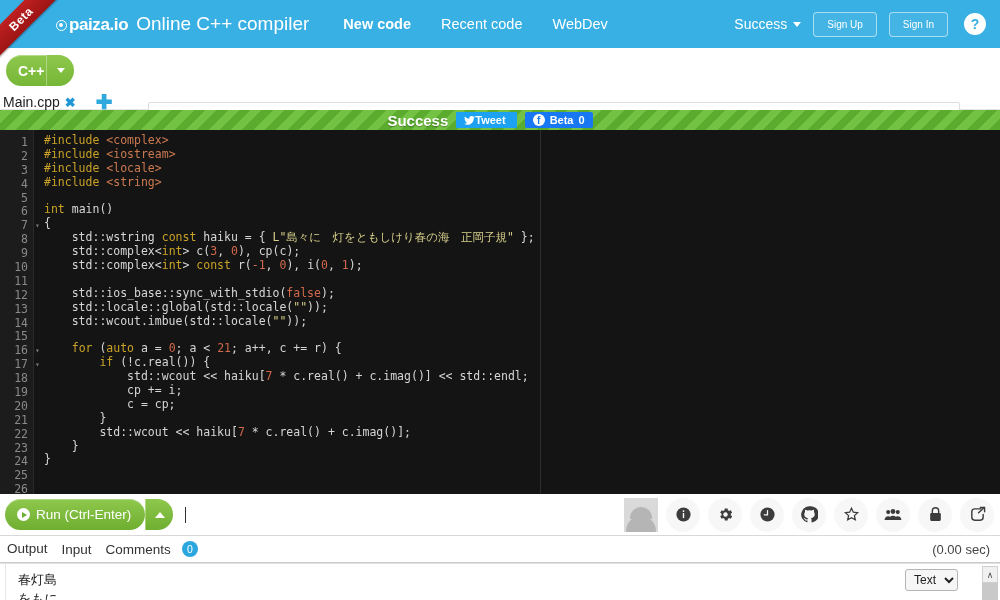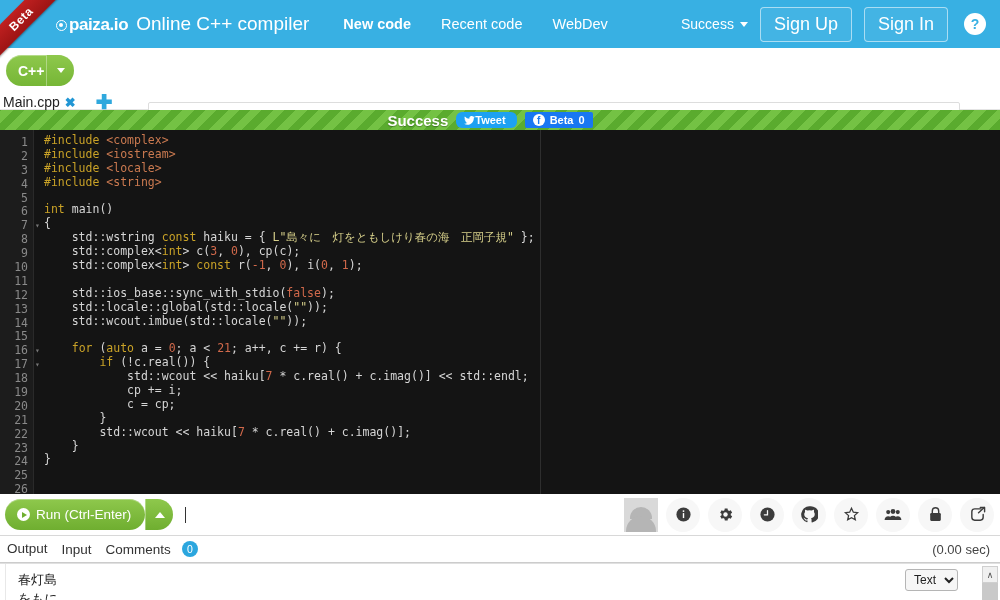--- a/index.html
+++ b/index.html
@@ -83,7 +83,7 @@
     border-top:5px solid #fff; display:inline-block;
   }
   .hbtn {
-    color:#fff; font-size:18px;
+    color:#fff; font-size:10px;
     border:1px solid rgba(255,255,255,.55);
     border-radius:4px;
     padding: 6px 13px;

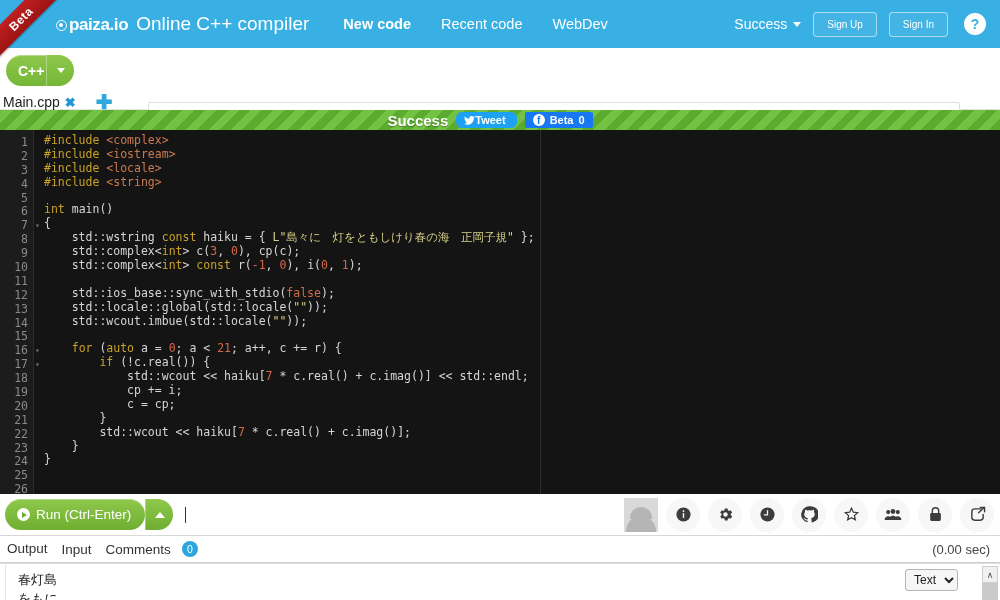--- a/index.html
+++ b/index.html
@@ -165,7 +165,7 @@
   .status-text { color:#fff; font-size: 15px; font-weight:bold; text-shadow:0 1px 1px rgba(0,0,0,.3); }
   .tweet-btn {
     background:#1da1f2; color:#fff; font-size:11px; font-weight:bold;
-    border-radius: 6px; padding: 2px 11px 2px 8px;
+    border-radius: 1px; padding: 2px 11px 2px 8px;
     display:flex;align-items:center;cursor:pointer;
   }
   .fb-btn {

